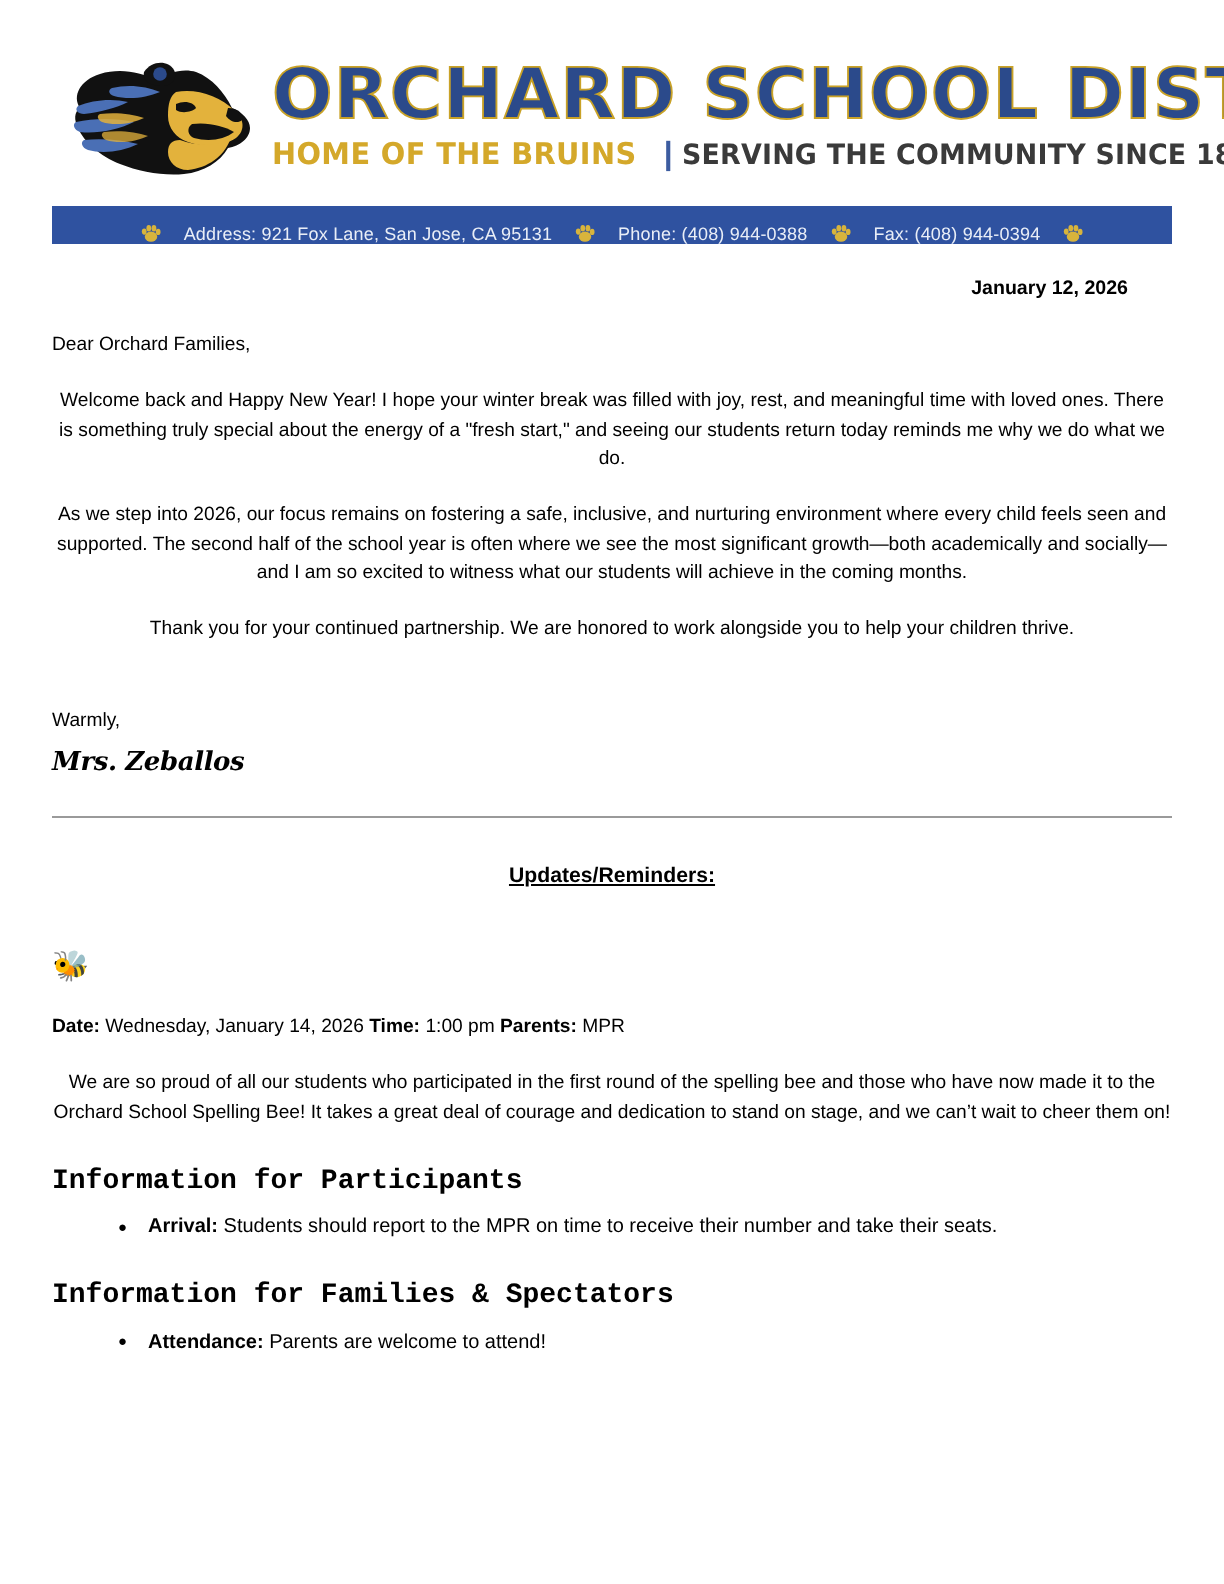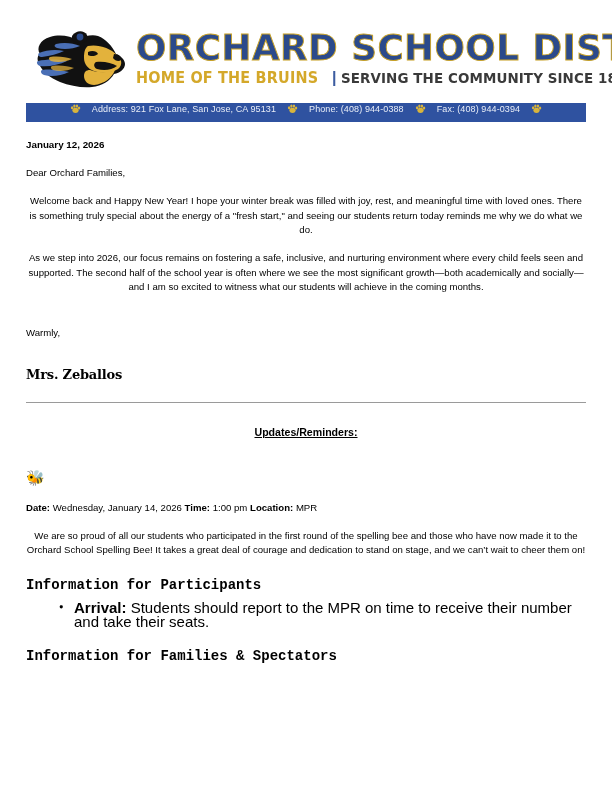--- a/index.html
+++ b/index.html
@@ -94,7 +94,7 @@
     background: #2f52a0;
     height: 19px;
     display: flex;
-    align-items: flex-start;
+    align-items: flex-end;
     justify-content: center;
     gap: 0;
   }

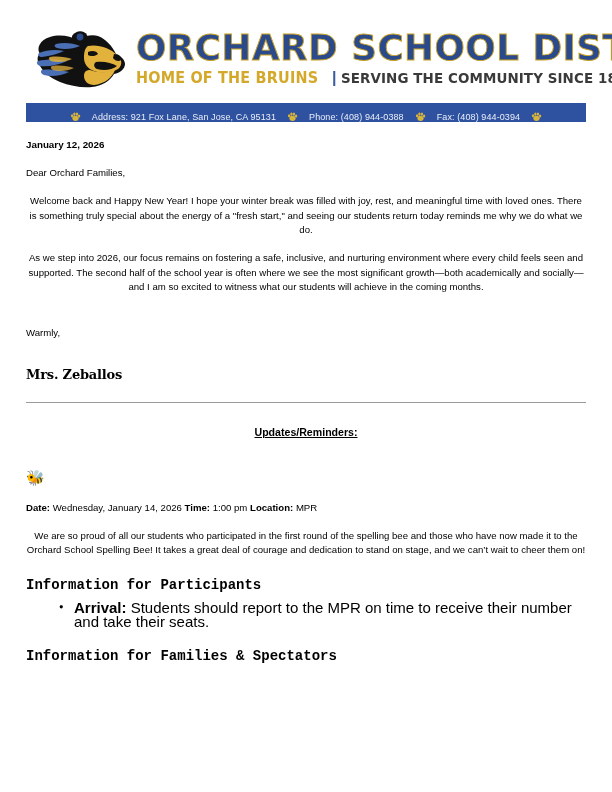--- a/index.html
+++ b/index.html
@@ -124,6 +124,7 @@
     color: #000;
   }
   .date-line {
+    text-align: right;
     font-weight: bold;
     font-size: 9.8px;
     margin-top: 16px;

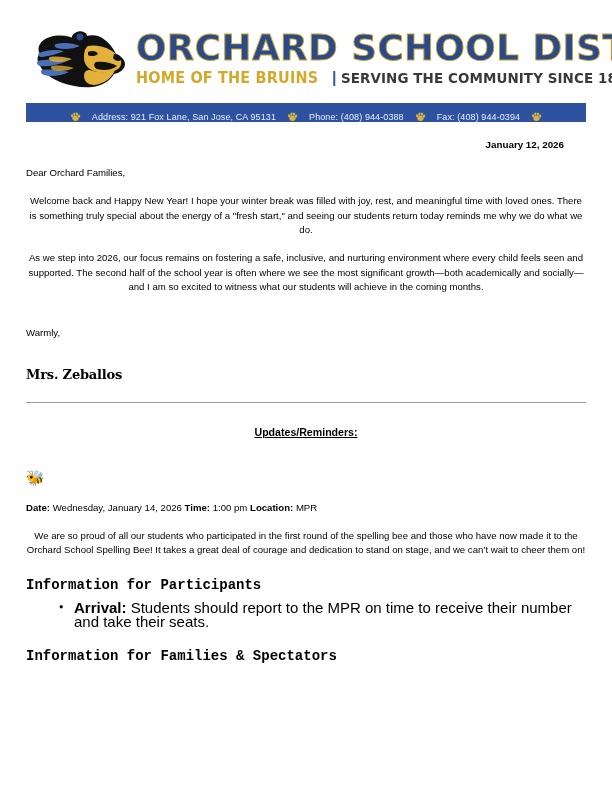--- a/index.html
+++ b/index.html
@@ -320,6 +320,7 @@
 
     <p class="body-para">Welcome back and Happy New Year! I hope your winter break was filled with joy, rest, and meaningful time with loved ones. There is something truly special about the energy of a "fresh start," and seeing our students return today reminds me why we do what we do.</p>
     <p class="body-para">As we step into 2026, our focus remains on fostering a safe, inclusive, and nurturing environment where every child feels seen and supported. The second half of the school year is often where we see the most significant growth—both academically and socially—and I am so excited to witness what our students will achieve in the coming months.</p>
+    <p class="body-para">Thank you for your continued partnership. We are honored to work alongside you to help your children thrive.</p>
 
     <div class="closing">Warmly,</div>
     <div class="signature">Mrs. Zeballos</div>

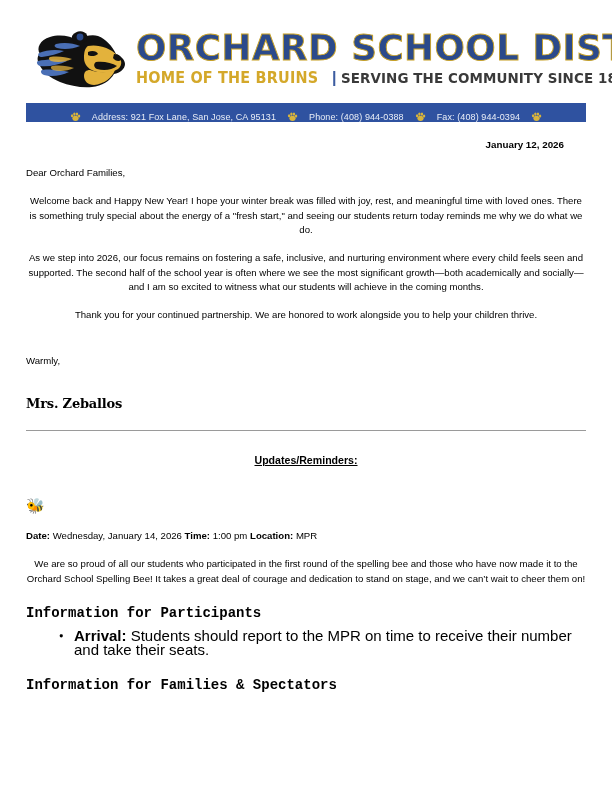--- a/index.html
+++ b/index.html
@@ -145,8 +145,9 @@
     font-size: 9.6px;
   }
   .signature {
-    margin-top: 28px;
+    margin-top: 6px;
     font-family: "DejaVu Serif", serif;
+    font-style: italic;
     font-weight: bold;
     font-size: 13px;
     letter-spacing: -0.2px;

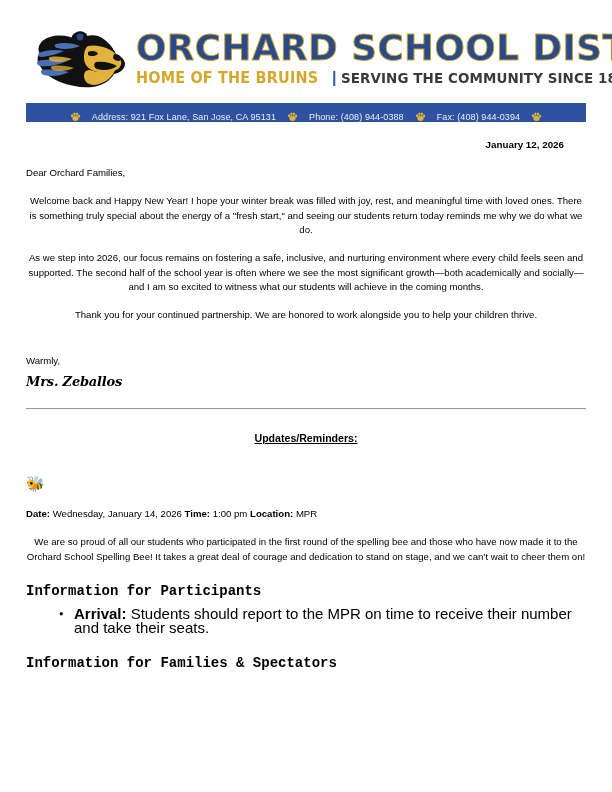--- a/index.html
+++ b/index.html
@@ -337,7 +337,7 @@
     <div class="detail-line">
       <b>Date:</b><span> </span><span>Wednesday, January 14, 2026</span>
       <b>Time:</b> <span>1:00 pm</span>
-      <b>Location:</b> <span>MPR</span>
+      <b>Parents:</b> <span>MPR</span>
     </div>
 
     <p class="body-para">We are so proud of all our students who participated in the first round of the spelling bee and those who have now made it to the Orchard School Spelling Bee!  It takes a great deal of courage and dedication to stand on stage, and we can’t wait to cheer them on!</p>

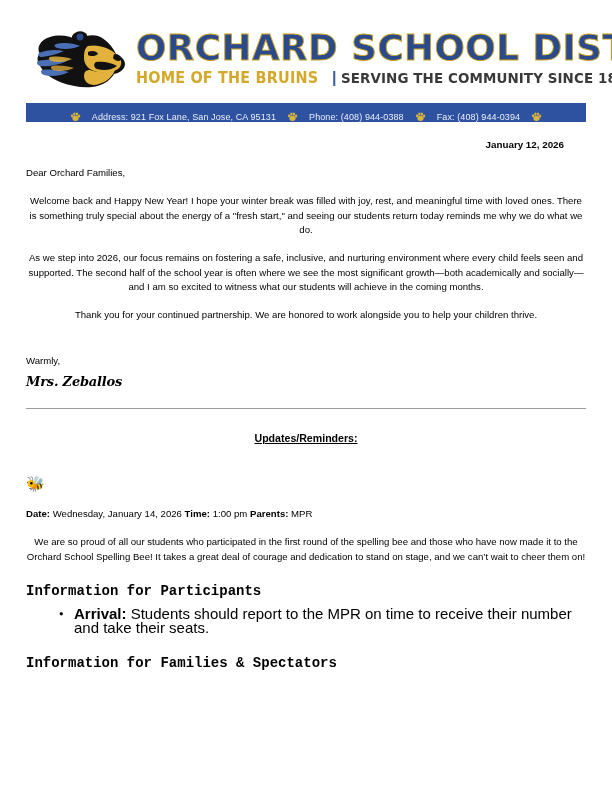--- a/index.html
+++ b/index.html
@@ -203,7 +203,7 @@
   }
   ul.bullets li {
     position: relative;
-    font-size: 15px;
+    font-size: 10px;
     line-height: 14.3px;
     margin-bottom: 1px;
     padding-left: 0;

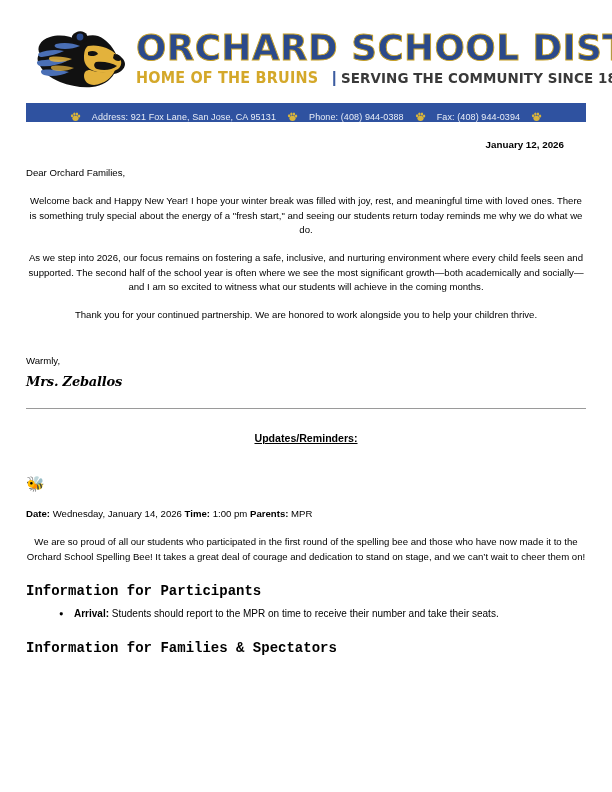--- a/index.html
+++ b/index.html
@@ -348,6 +348,9 @@
     </ul>
 
     <div class="sub-heading">Information for Families &amp; Spectators</div>
+    <ul class="bullets">
+      <li><b>Attendance:</b><span> Parents are welcome to attend!</span></li>
+    </ul>
 
   </div>
 </div>

